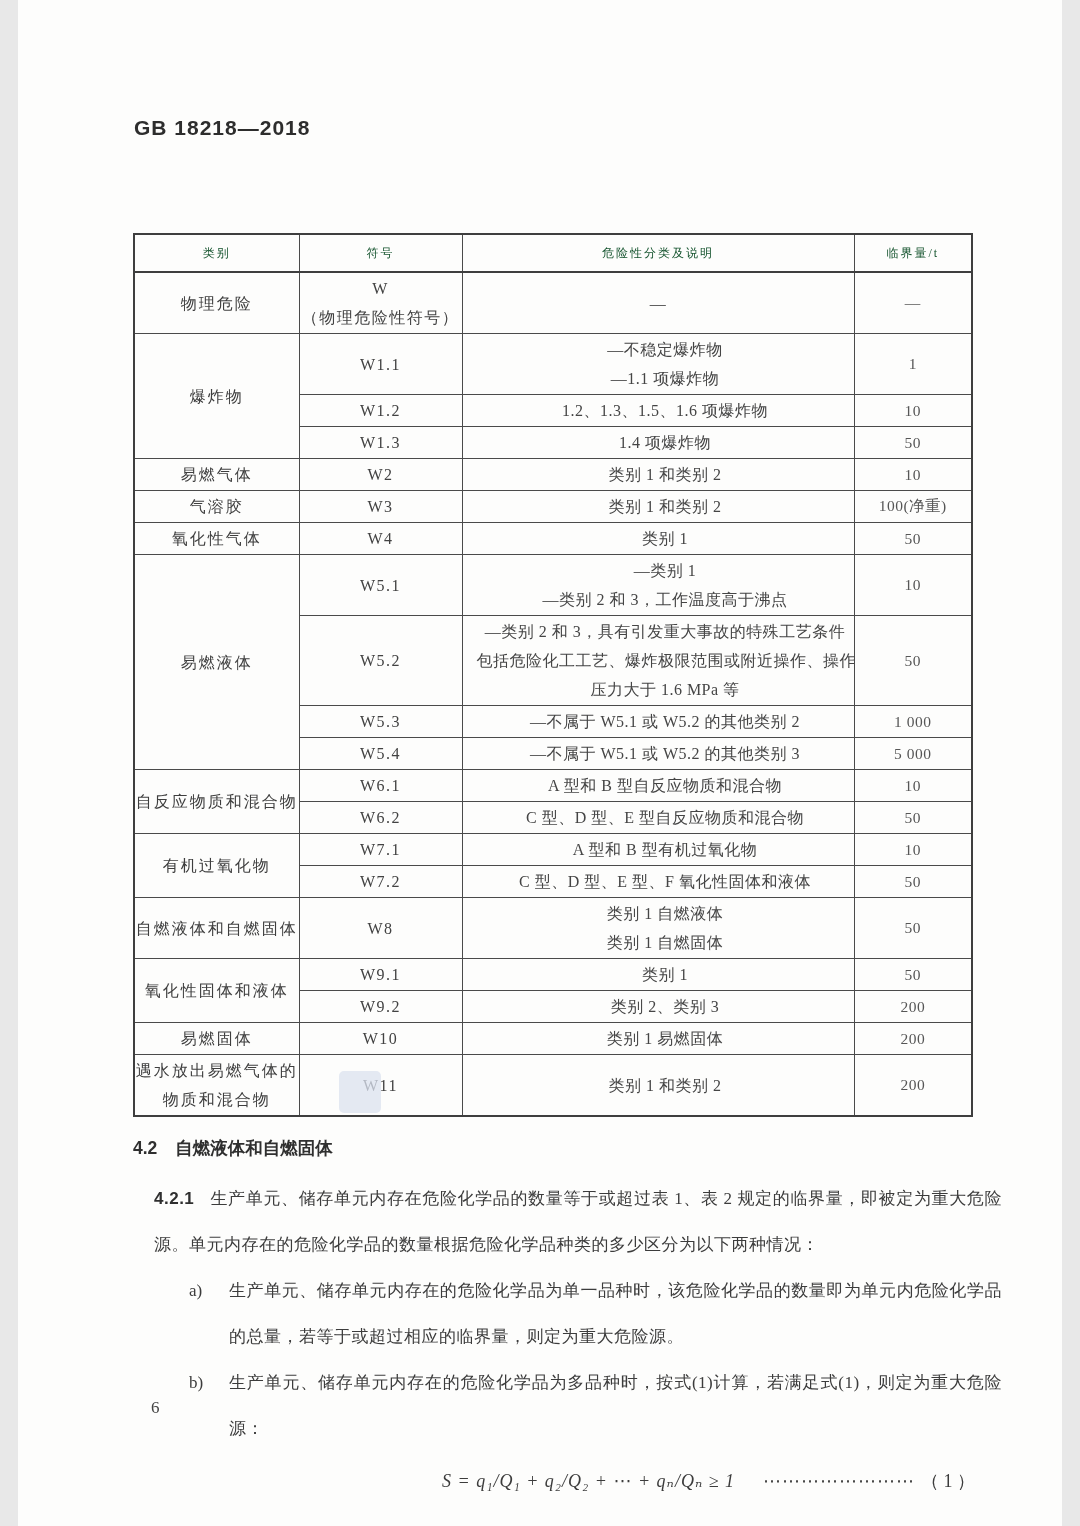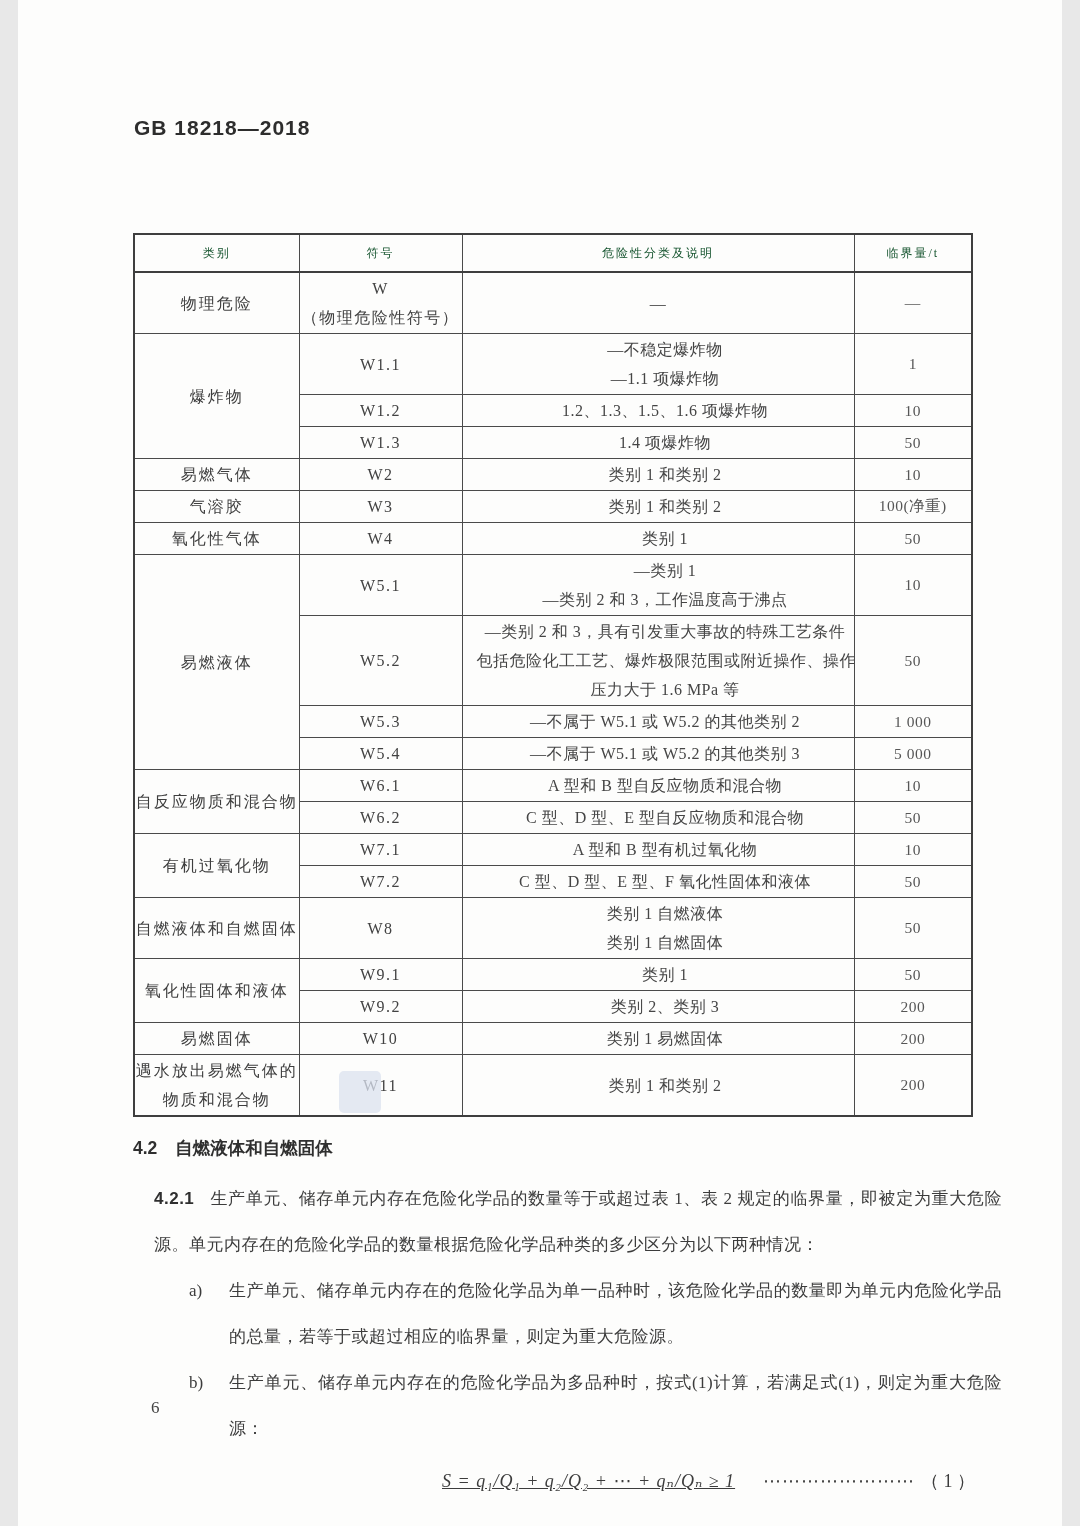--- a/index.html
+++ b/index.html
@@ -79,7 +79,7 @@
   .formula-expr{
     font-style:italic;
     font-family:"Liberation Serif","DejaVu Serif","DejaVu Sans",serif;
-    letter-spacing:1px;white-space:nowrap;text-decoration:underline;
+    letter-spacing:1px;white-space:nowrap;
   }
   .formula-leader{margin:0 6px 0 28px;letter-spacing:1px;white-space:nowrap;overflow:hidden;color:#3c3c3c;}
   .formula-num{white-space:nowrap;}

